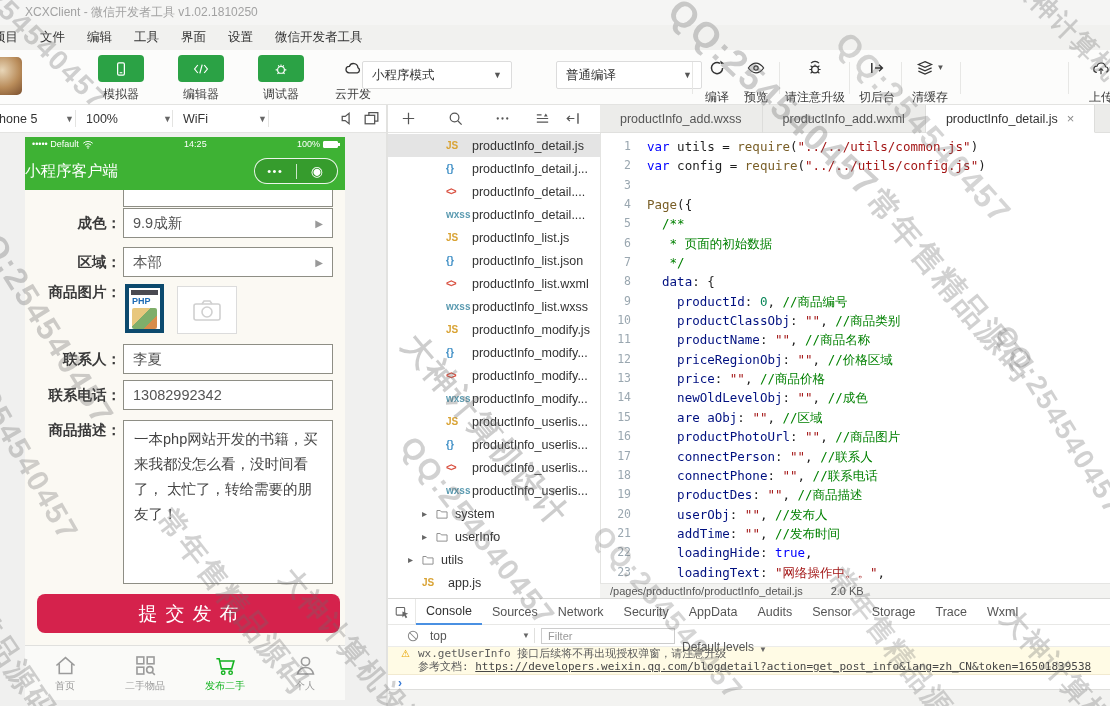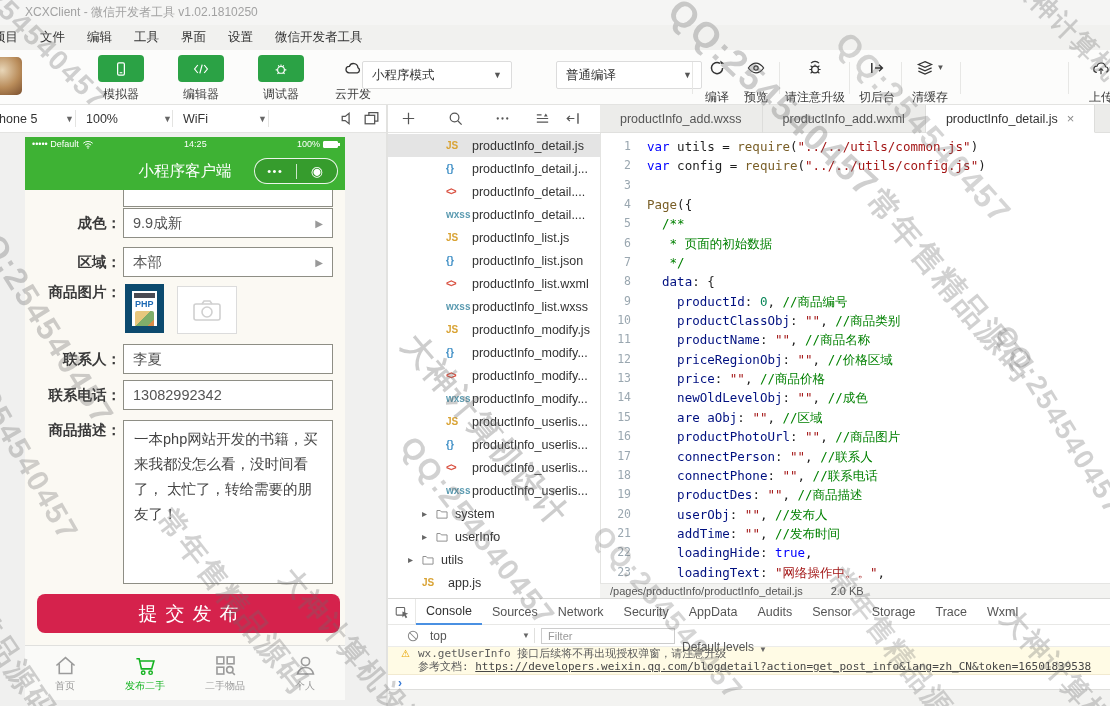--- a/index.html
+++ b/index.html
@@ -69,7 +69,7 @@
   .batt{width:15px;height:7px;border:1px solid #fff;border-radius:1px;background:#fff;position:relative;margin-left:3px;}
   .batt:after{content:"";position:absolute;right:-3px;top:1px;width:2px;height:3px;background:#fff;}
   .p-nav{position:relative;height:39px;background:#3eb234;}
-  .p-nav-title{position:absolute;left:0;right:0;line-height:39px;text-align:center;color:#fff;font-size:15.5px;}
+  .p-nav-title{position:absolute;left:0;right:0;line-height:39px;text-align:left;color:#fff;font-size:15.5px;}
   .capsule{position:absolute;right:7px;top:7px;width:84px;height:26px;border:1px solid rgba(255,255,255,.9);border-radius:13px;background:rgba(0,0,0,.12);display:flex;align-items:center;color:#fff;}
   .capsule .cell{flex:1;text-align:center;}
   .cap-dots{font-size:11px;letter-spacing:1.5px;}

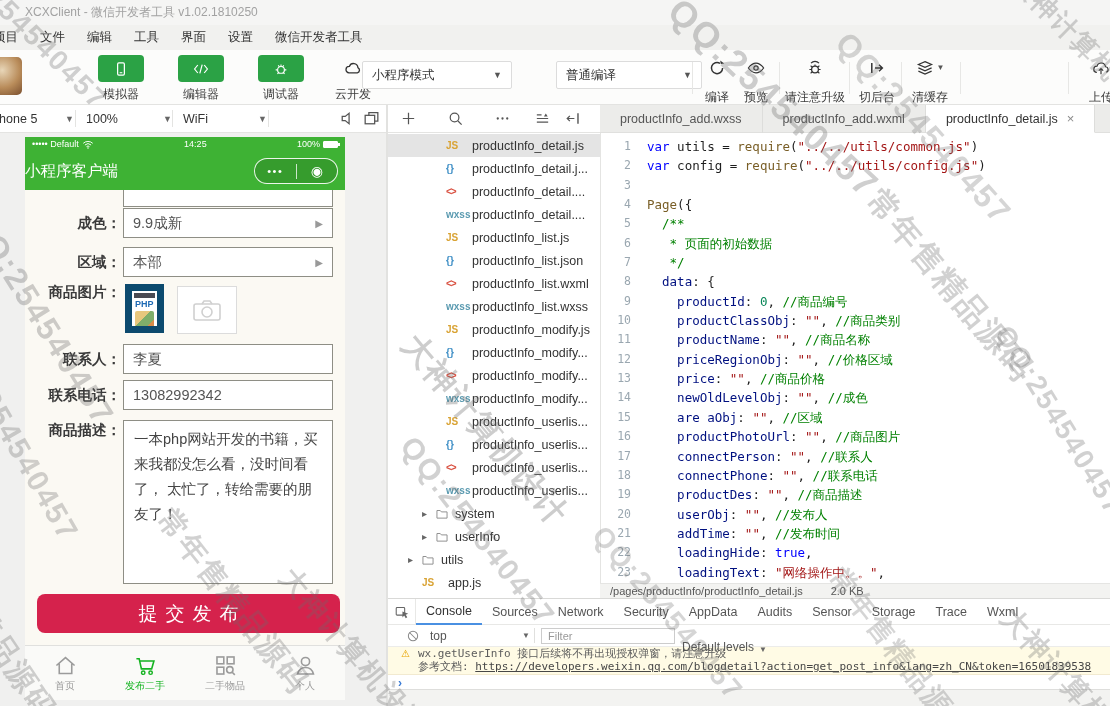--- a/index.html
+++ b/index.html
@@ -83,7 +83,7 @@
   #lChengse{top:18px;line-height:30px;} #fChengse{top:18px;height:30px;}
   #lQuyu{top:57px;line-height:30px;}   #fQuyu{top:57px;height:30px;}
   #lPhoto{top:92px;line-height:20px;}
-  #bookThumb{position:absolute;left:100px;top:94px;width:39px;height:49px;border:7px solid #0c4a6e;background:#fff;overflow:hidden;}
+  #bookThumb{position:absolute;left:100px;top:94px;width:39px;height:49px;border:4px solid #0c4a6e;background:#fff;overflow:hidden;}
   .bt-top{height:5px;background:#4a4a52;margin:2px 2px 0;}
   .bt-php{color:#1f6bb5;font-weight:bold;font-size:9px;padding:1px 0 0 3px;line-height:10px;}
   .bt-art{height:21px;margin:2px 3px 0;background:linear-gradient(135deg,#e8c77d 0 40%,#7fae6a 40% 70%,#d88c4a 70%);border-radius:2px;}

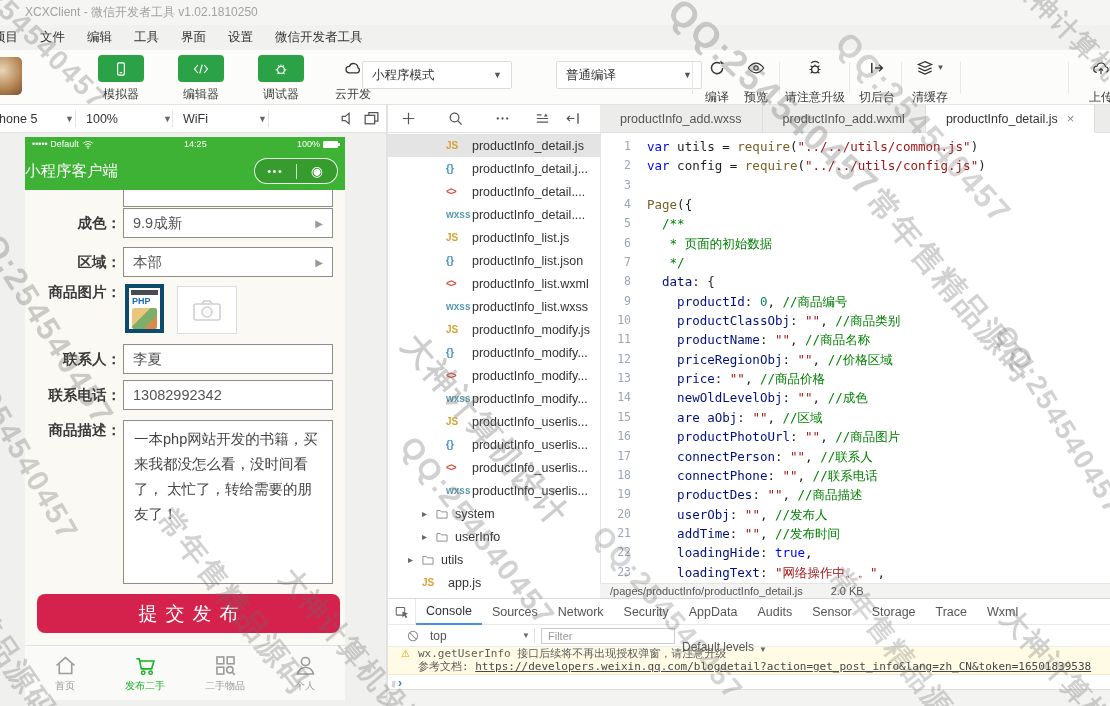--- a/index.html
+++ b/index.html
@@ -445,16 +445,6 @@
           </span>
           <div class="tbb-label">首页</div>
         </div>
-        <div class="tbb active">
-          <span class="ic">
-            <svg viewBox="0 0 22 22">
-              <path d="M3 5h2.4l2 9h9l2-7H6" fill="none" stroke="currentColor" stroke-width="1.4"></path>
-              <circle cx="9" cy="17.3" r="1.5" fill="none" stroke="currentColor" stroke-width="1.3"></circle>
-              <circle cx="15.5" cy="17.3" r="1.5" fill="none" stroke="currentColor" stroke-width="1.3"></circle>
-            </svg>
-          </span>
-          <div class="tbb-label">发布二手</div>
-        </div>
         <div class="tbb">
           <span class="ic">
             <svg viewBox="0 0 22 22">
@@ -466,6 +456,16 @@
             </svg>
           </span>
           <div class="tbb-label">二手物品</div>
+        </div>
+        <div class="tbb active">
+          <span class="ic">
+            <svg viewBox="0 0 22 22">
+              <path d="M3 5h2.4l2 9h9l2-7H6" fill="none" stroke="currentColor" stroke-width="1.4"></path>
+              <circle cx="9" cy="17.3" r="1.5" fill="none" stroke="currentColor" stroke-width="1.3"></circle>
+              <circle cx="15.5" cy="17.3" r="1.5" fill="none" stroke="currentColor" stroke-width="1.3"></circle>
+            </svg>
+          </span>
+          <div class="tbb-label">发布二手</div>
         </div>
         <div class="tbb">
           <span class="ic">

